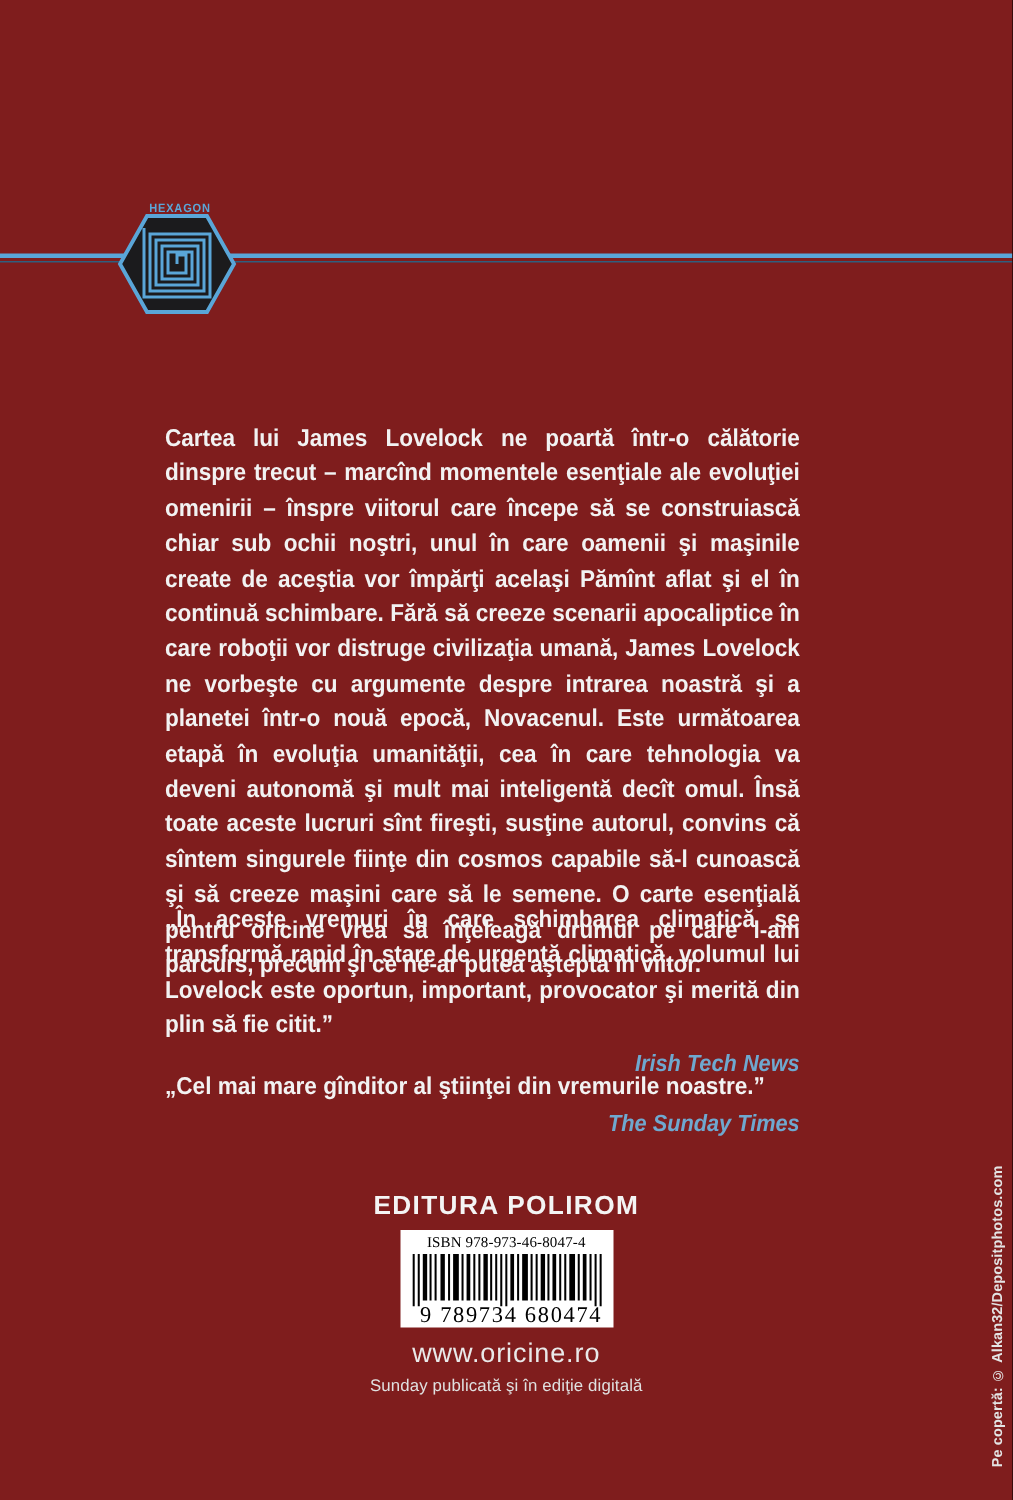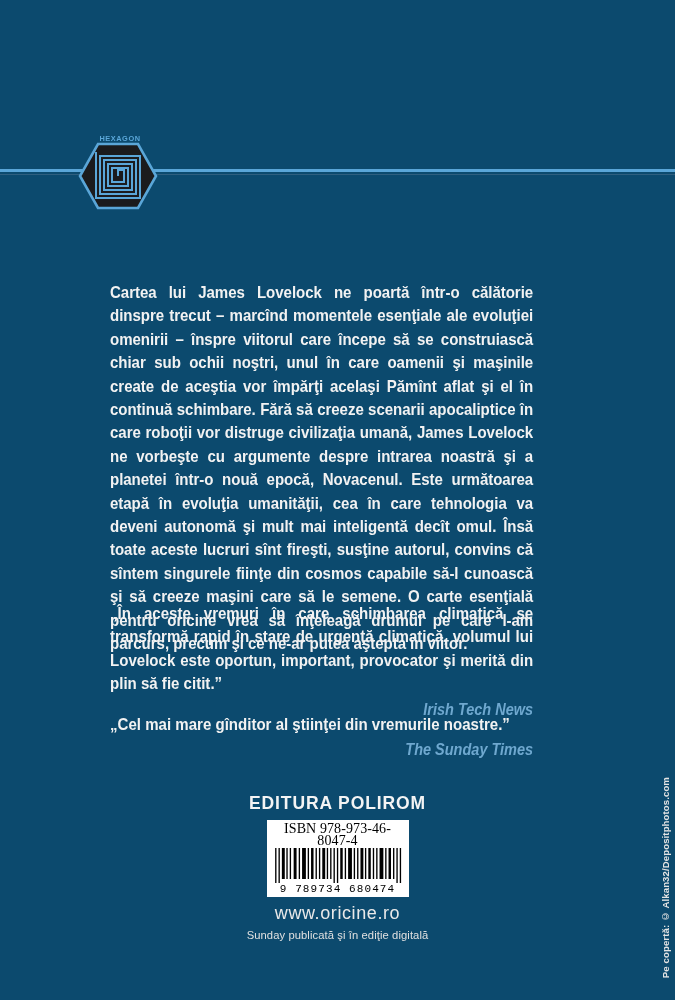--- a/index.html
+++ b/index.html
@@ -14,7 +14,7 @@
     position: relative;
     width: 675px;
     height: 1000px;
-    background: #0c4a6e;
+    background: #7f1d1d;
     overflow: hidden;
   }
 

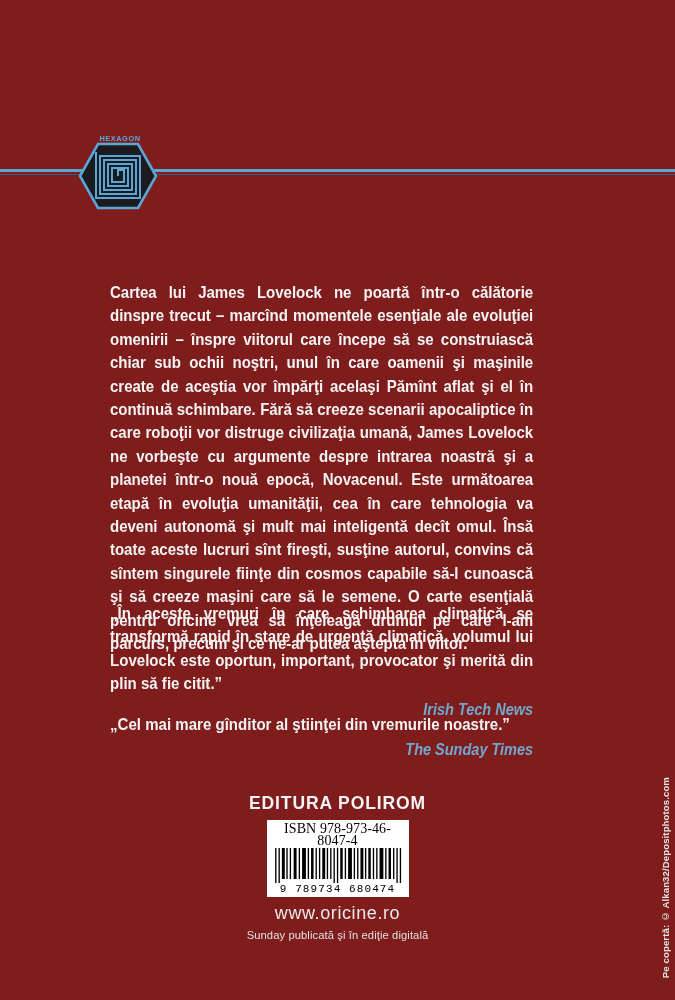--- a/index.html
+++ b/index.html
@@ -130,7 +130,7 @@
   .isbn-line {
     color: #000;
     font-family: "Liberation Serif", serif;
-    font-size: 14px;
+    font-size: 10px;
     letter-spacing: 0.1px;
     text-align: center;
     line-height: 12px;

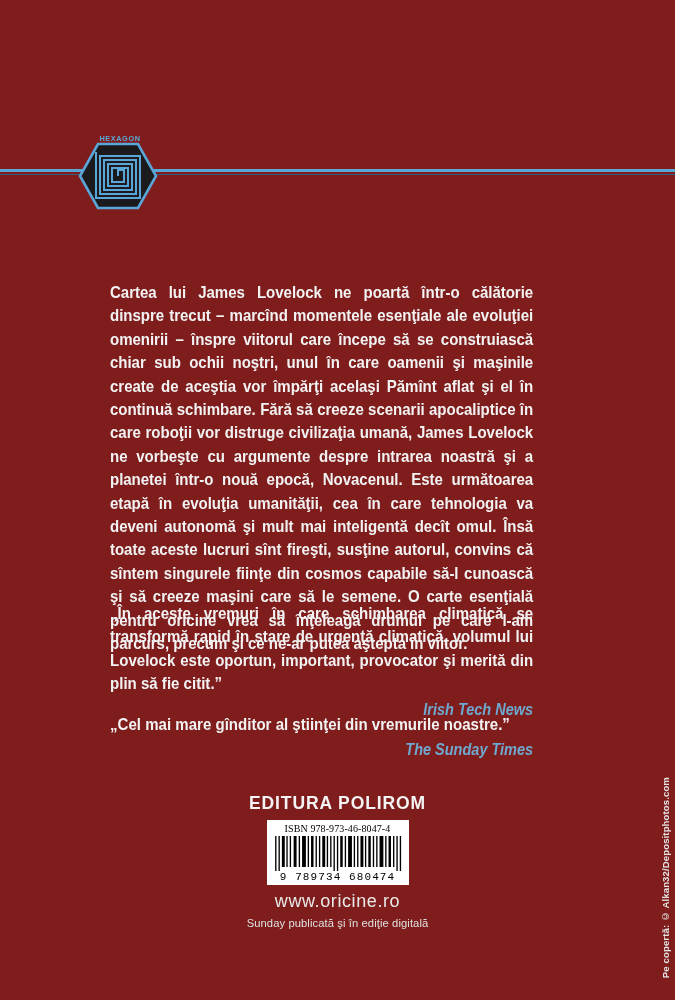--- a/index.html
+++ b/index.html
@@ -143,10 +143,10 @@
   }
   .barcode-digits {
     color: #000;
-    font-family: Liberation Mono, monospace;
-    font-size: 11px;
+    font-family: Liberation Serif, serif;
+    font-size: 15px;
     letter-spacing: 1.1px;
-    text-align: center;
+    text-align: right;
     line-height: 12px;
     margin-top: 0px;
   }

